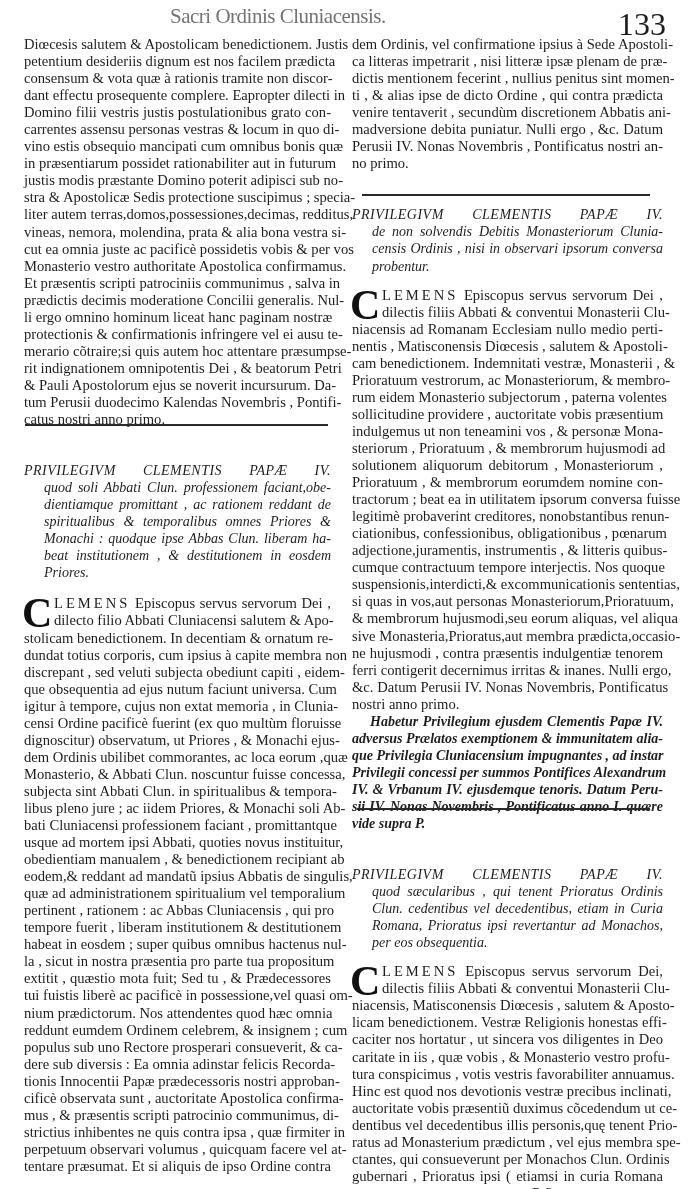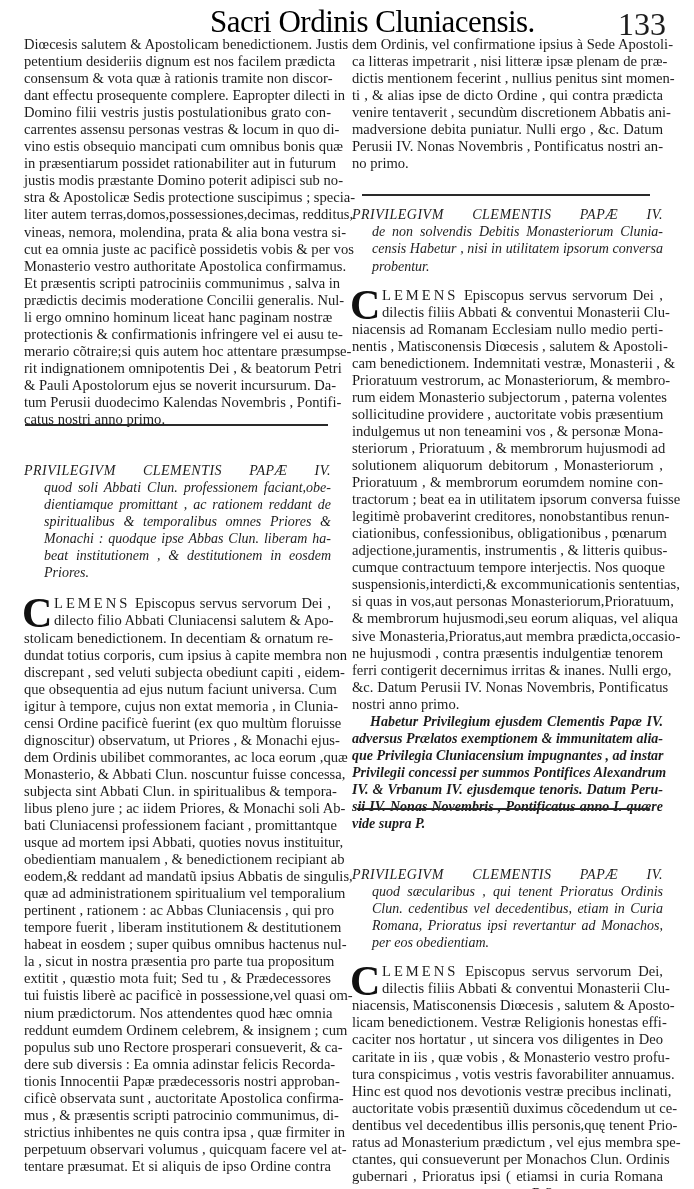--- a/index.html
+++ b/index.html
@@ -6,8 +6,8 @@
   body { width:694px; height:1189px; position:relative; overflow:hidden;
          font-family:"DejaVu Serif", serif; color:#1d1d1d; }
   .header { position:absolute; top:0; left:0; width:694px; height:36px; }
-  .running-title { position:absolute; left:170px; top:4px; font-size:31px; letter-spacing:-0.5px;
-                   font-family:"Liberation Serif", serif; color:#000000;margin-left:40px; }
+  .running-title { position:absolute; left:170px; top:4px; font-size:21px; letter-spacing:-0.5px;
+                   font-family:"Liberation Serif", serif; color:#737373; }
   .page-num { position:absolute; left:618px; top:6px; font-size:32px; font-family:"Liberation Serif", serif;text-align:right; }
   .col { position:absolute; top:36px; }
   .col.left { left:24px; width:307px; }

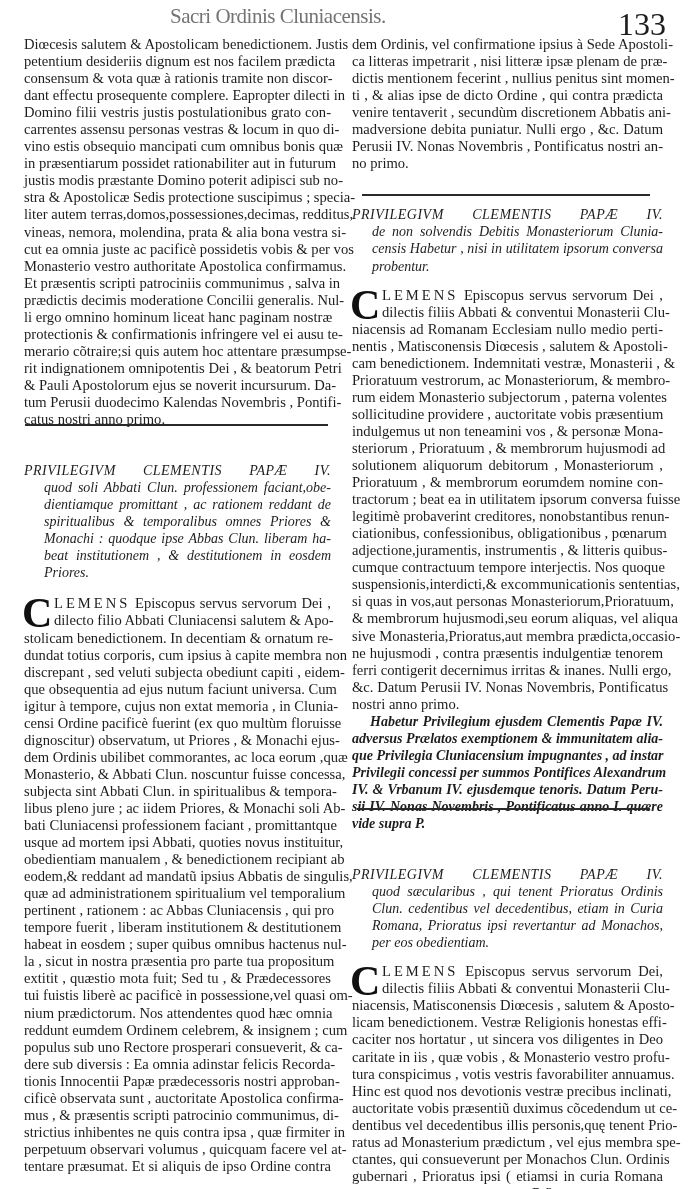--- a/index.html
+++ b/index.html
@@ -132,7 +132,7 @@
   <div class="heading" id="right-heading1">
     <div class="line first">PRIVILEGIVM CLEMENTIS PAPÆ IV.</div>
   <div class="line indent">de non solvendis Debitis Monasteriorum Clunia-</div>
-      <div class="line indent">censis Habetur , nisi in utilitatem ipsorum conversa</div>
+      <div class="line indent">censis Ordinis , nisi in observari ipsorum conversa</div>
       <div class="line last indent">probentur.</div>
     </div>
   <div style="height:12px;"></div>

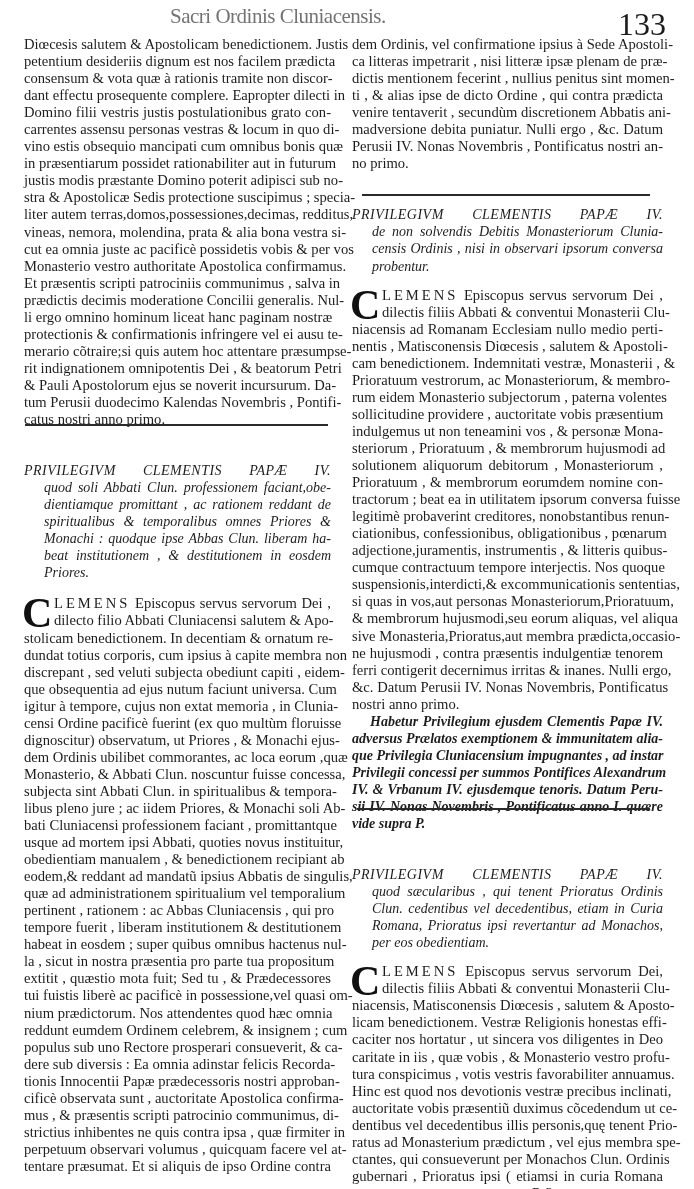--- a/index.html
+++ b/index.html
@@ -182,7 +182,7 @@
   <div class="line indent">quod sæcularibus , qui tenent Prioratus Ordinis</div>
       <div class="line indent">Clun. cedentibus vel decedentibus, etiam in Curia</div>
       <div class="line indent">Romana, Prioratus ipsi revertantur ad Monachos,</div>
-      <div class="line last indent">per eos obedientiam.</div>
+      <div class="line last indent">per eos obsequentia.</div>
     </div>
   <div style="height:12px;"></div>
   <div class="para dropcap-wrap" id="right-body2">

